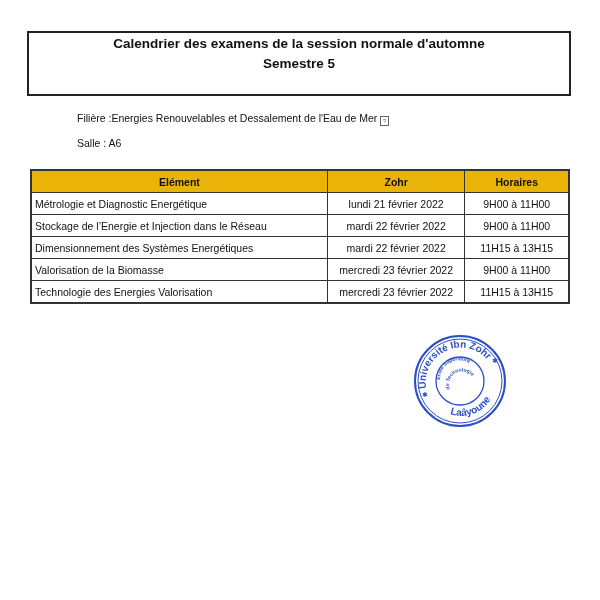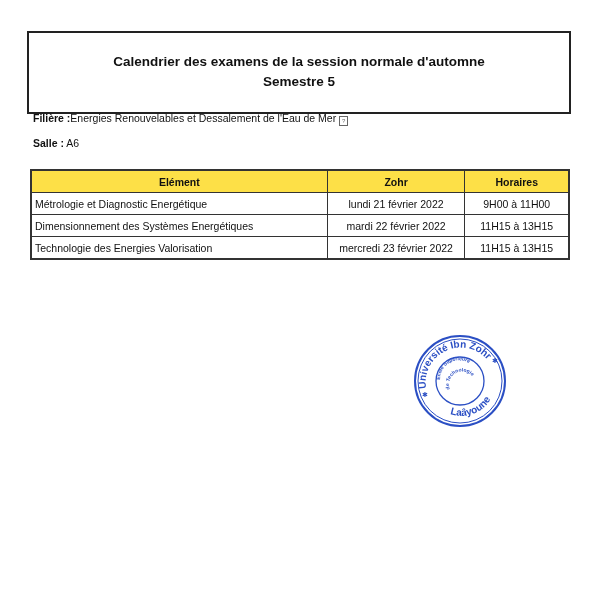--- a/index.html
+++ b/index.html
@@ -26,7 +26,7 @@
       font-weight: bold;
       font-size: 13.5px;
       line-height: 20px;
-      padding-top: 19px;
+      padding-top: 1px;
     }
     .title-box div { white-space: nowrap; }
     .meta {

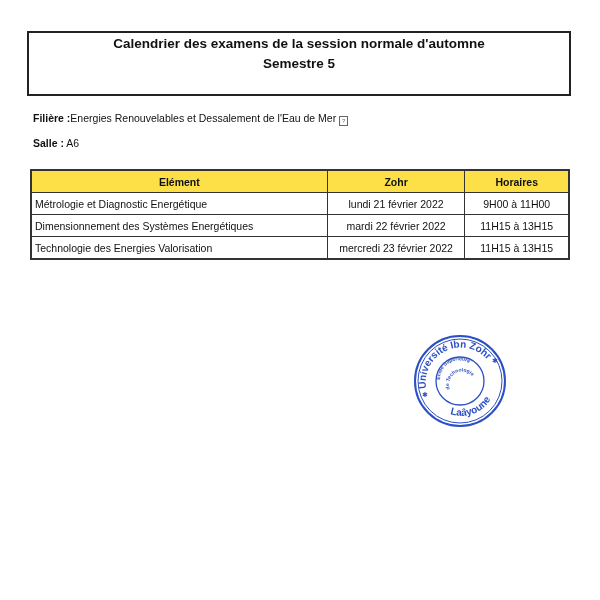--- a/index.html
+++ b/index.html
@@ -35,7 +35,7 @@
       font-size: 10.5px;
       white-space: nowrap;
     }
-    .meta .lbl { font-weight: bold; }
+    .meta .lbl { font-weight: normal; margin-left: 44px; }
     .meta-filiere { top: 112px; }
     .meta-salle { top: 137px; }
     .sq {

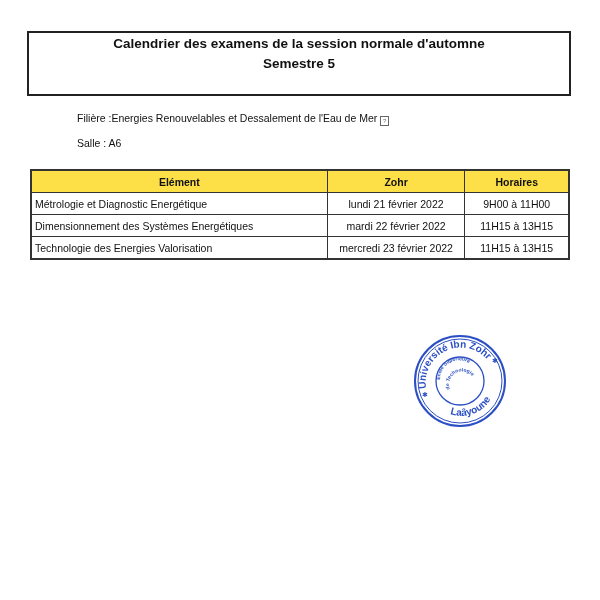--- a/index.html
+++ b/index.html
@@ -65,7 +65,7 @@
       white-space: nowrap;
     }
     table.exams th {
-      background: #fde047;
+      background: #eab308;
       font-weight: bold;
       text-align: center;
       border-top: 2px solid #333;

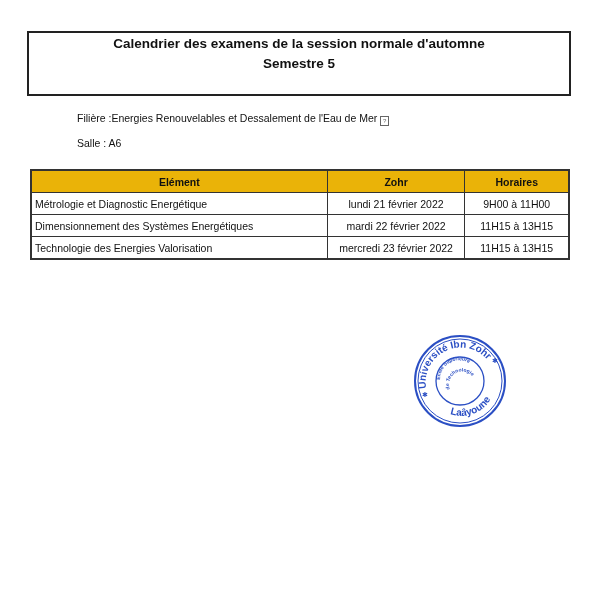--- a/index.html
+++ b/index.html
@@ -117,6 +117,11 @@
       <td class="c-hor">9H00 à 11H00</td>
     </tr>
     <tr>
+      <td>Stockage de l’Energie et Injection dans le Réseau</td>
+      <td class="c-date">mardi 22 février 2022</td>
+      <td class="c-hor">9H00 à 11H00</td>
+    </tr>
+    <tr>
       <td>Dimensionnement des Systèmes Energétiques</td>
       <td class="c-date">mardi 22 février 2022</td>
       <td class="c-hor">11H15 à 13H15</td>

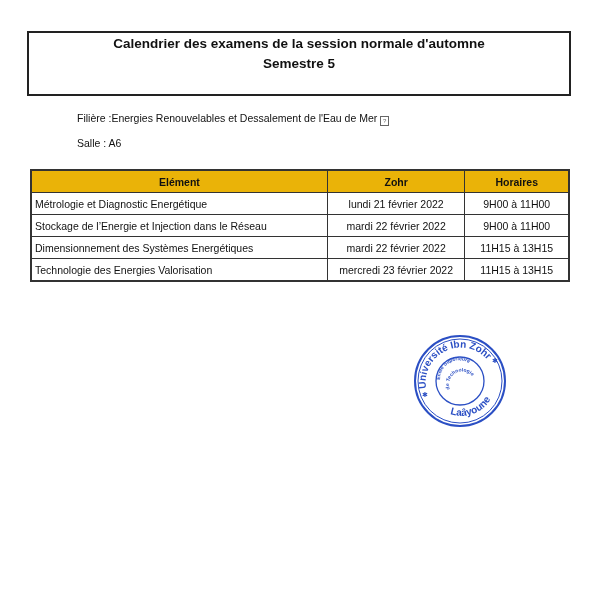--- a/index.html
+++ b/index.html
@@ -127,6 +127,11 @@
       <td class="c-hor">11H15 à 13H15</td>
     </tr>
     <tr>
+      <td>Valorisation de la Biomasse</td>
+      <td class="c-date">mercredi 23 février 2022</td>
+      <td class="c-hor">9H00 à 11H00</td>
+    </tr>
+    <tr>
       <td>Technologie des Energies Valorisation</td>
       <td class="c-date">mercredi 23 février 2022</td>
       <td class="c-hor">11H15 à 13H15</td>

